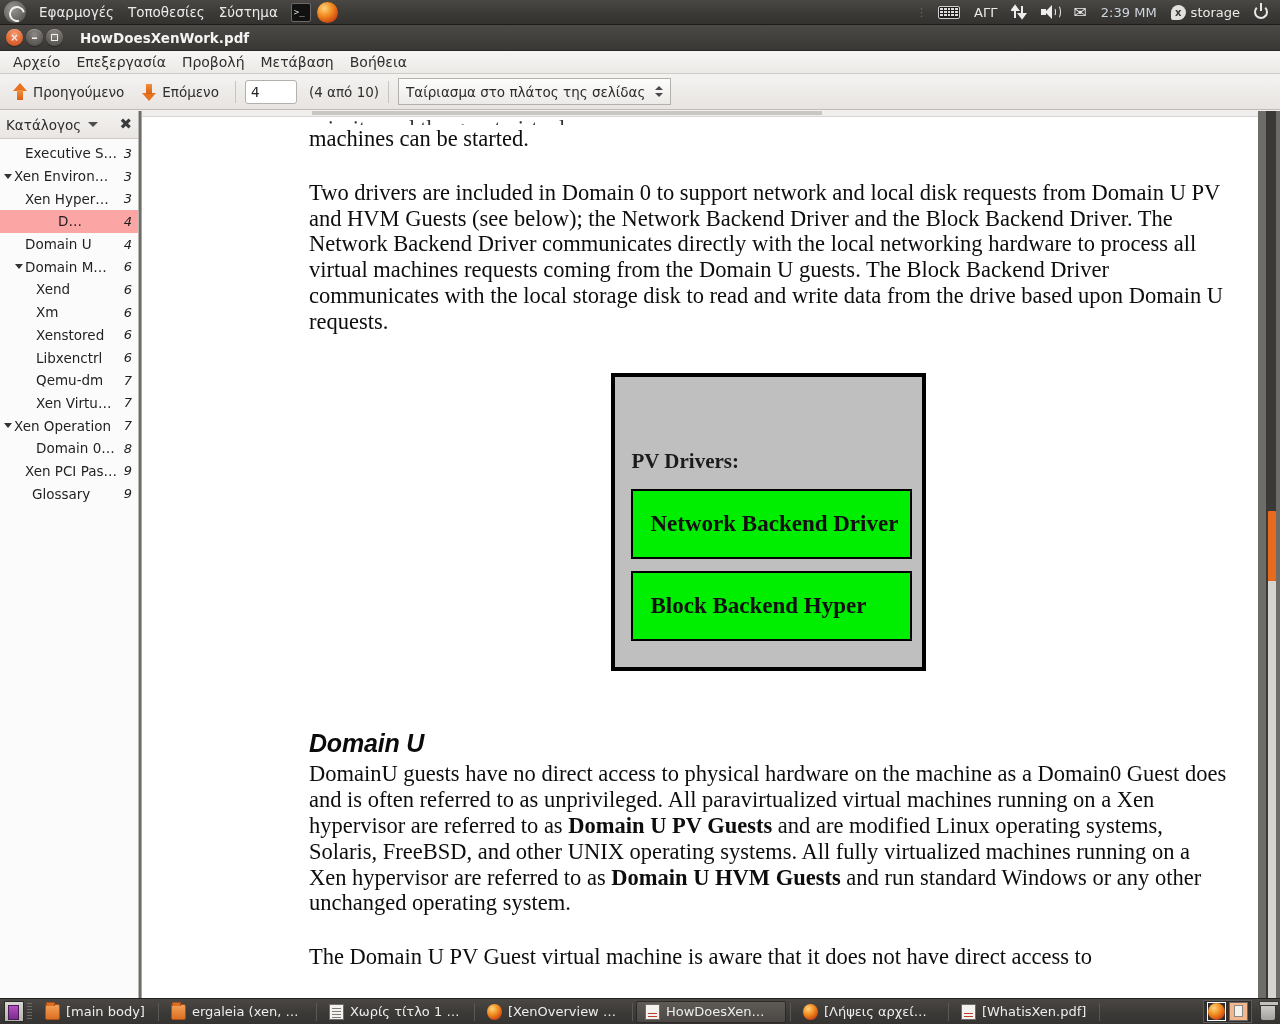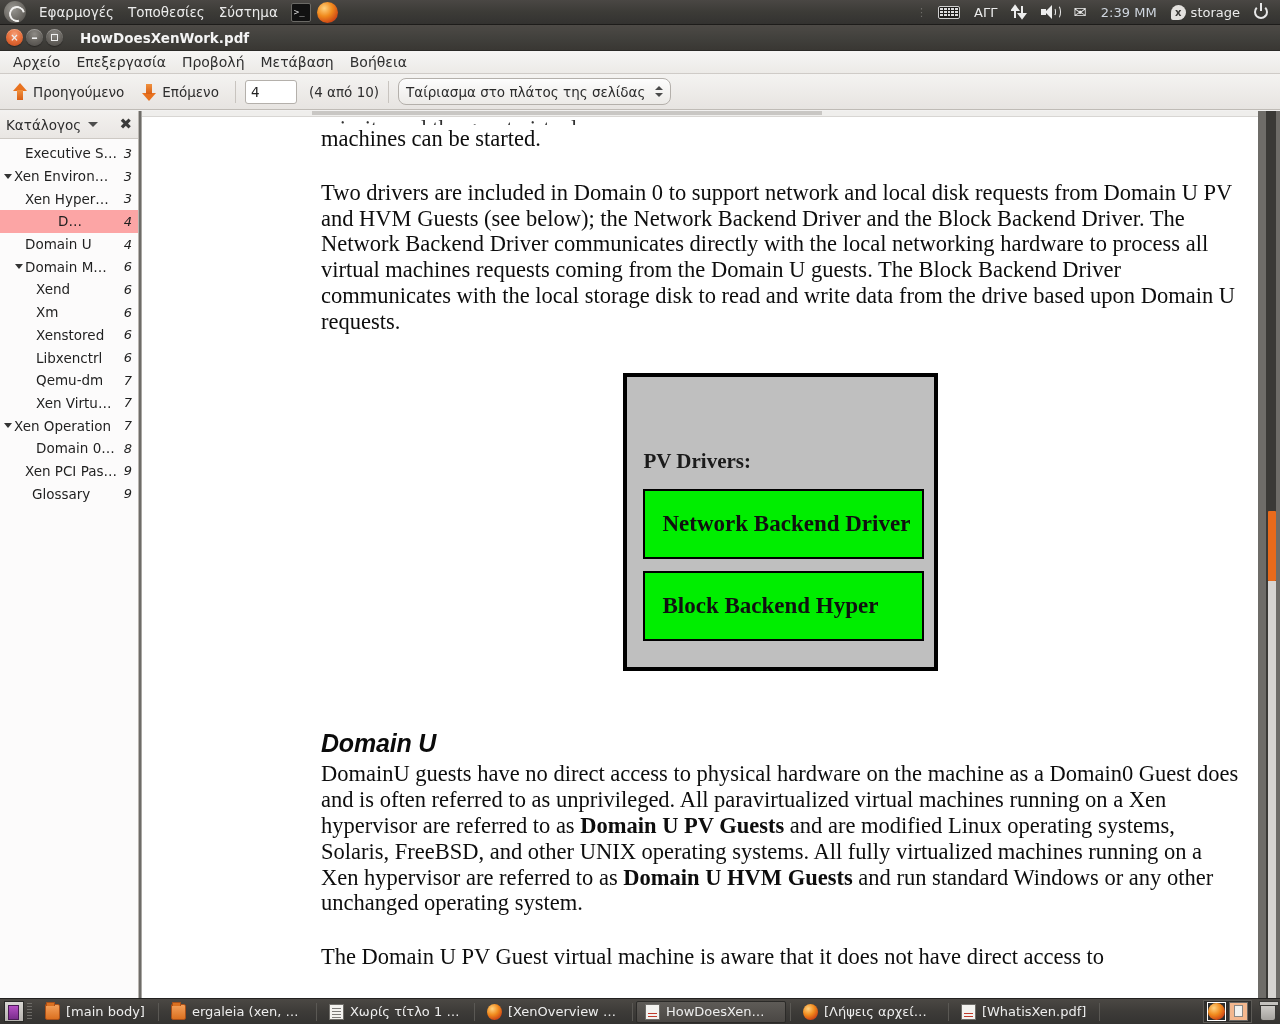--- a/index.html
+++ b/index.html
@@ -175,7 +175,7 @@
   }
   #page-total { font-size: 13.5px; color: #2e2e2e; margin-left: 8px; white-space:nowrap;}
   #zoom-select {
-    height: 27px; min-width: 255px; border: 1px solid #b4b0ab; border-radius: 8px;
+    height: 27px; min-width: 255px; border: 1px solid #b4b0ab; border-radius: 0;
     background: linear-gradient(to bottom, #fdfdfd 0%, #eceae7 100%);
     display:flex; align-items:center; justify-content:space-between;
     padding: 0 7px; font-size: 13.5px; color:#2b2b2b; white-space:nowrap;

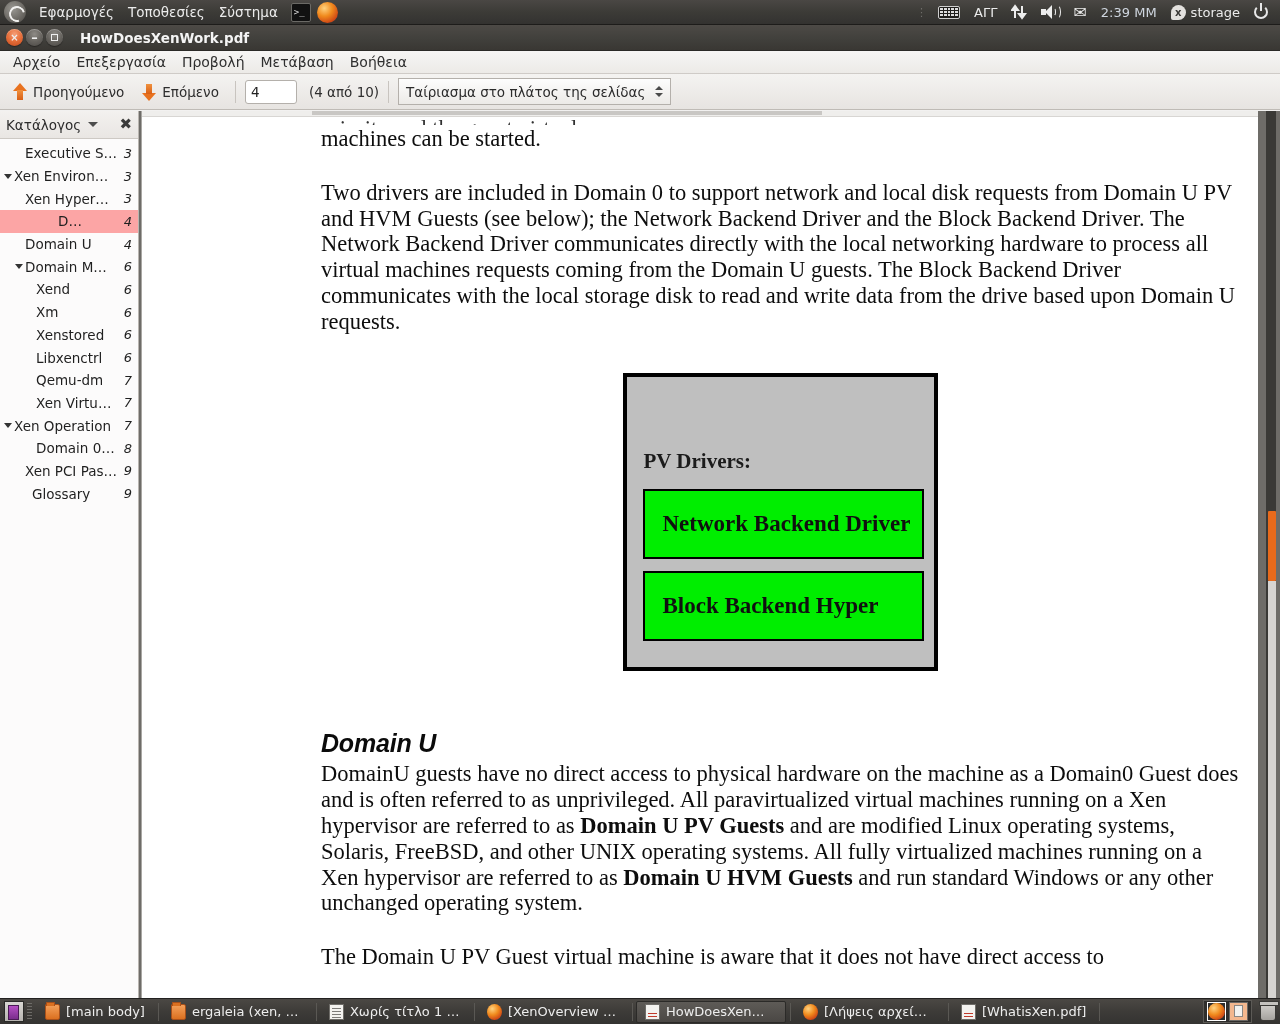--- a/index.html
+++ b/index.html
@@ -245,7 +245,7 @@
     background: #c9c7c4;
   }
   #doc-body {
-    position:absolute; left: 16px; top: 6px; width: 100%;
+    position:absolute; left: 4px; top: 6px; width: 100%;
     padding: 0 35px 0 163px;
     font-family: "Liberation Serif", "DejaVu Serif", serif;
     font-size: 22.5px; line-height: 25.8px; color: #0d0d0d;

